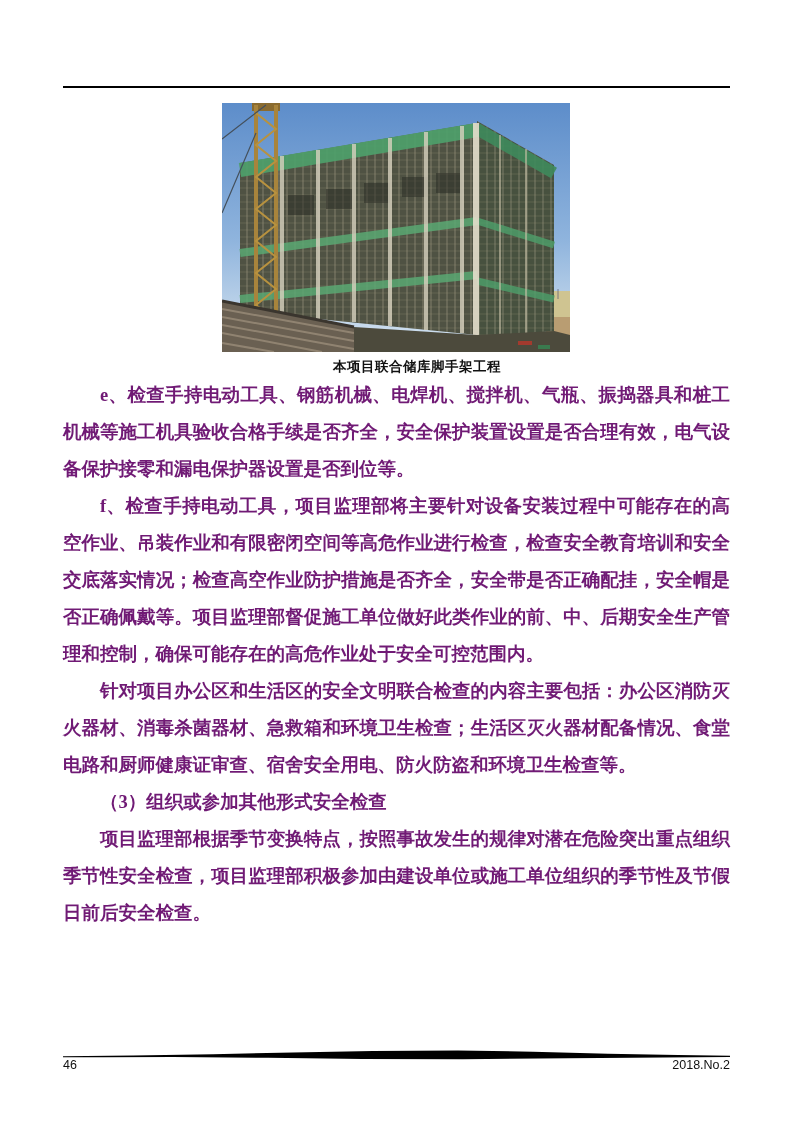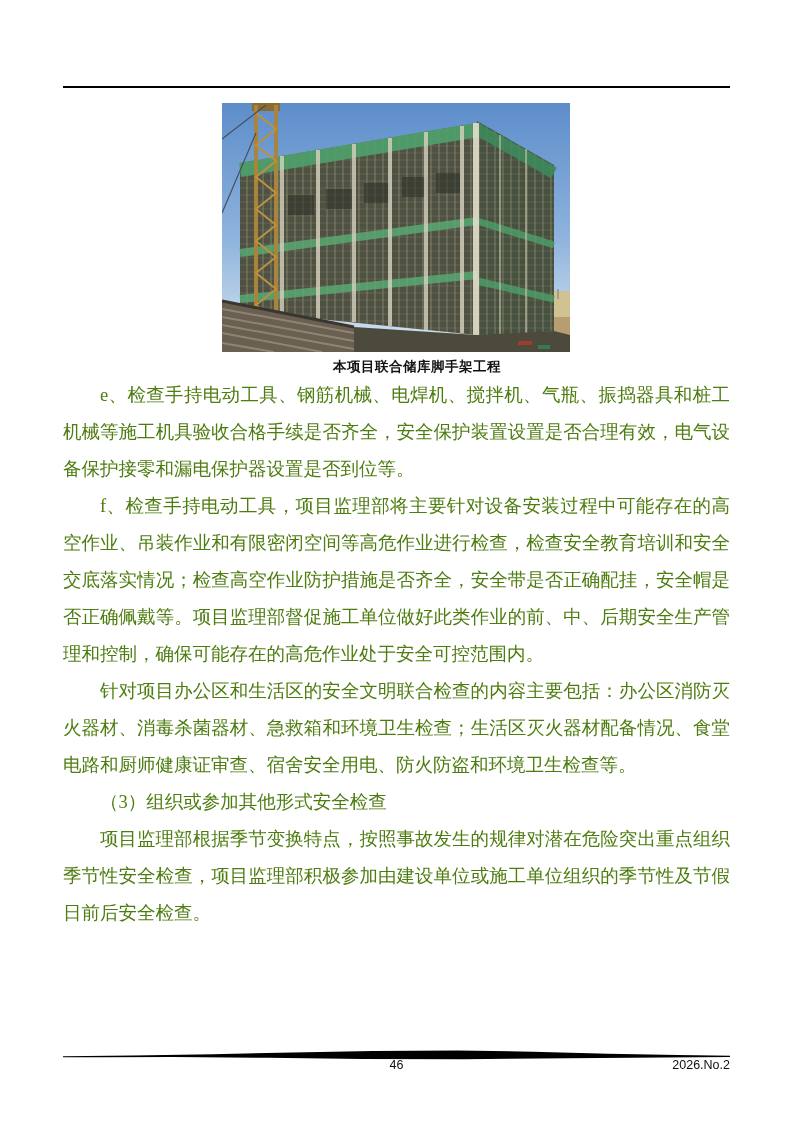--- a/index.html
+++ b/index.html
@@ -28,7 +28,7 @@
   .body-text {
     position:absolute; top:377px; left:63px; width:667px;
     font-size:18.5px; line-height:37px; text-align:justify;
-    text-justify:inter-character; color:#4d7c0f;
+    text-justify:inter-character; color:#701a75;font-weight:bold;
   }
   .body-text p { margin:0; text-indent:2em; }
   .footer-bar { position:absolute; top:1046px; left:63px; width:667px; height:10px; }

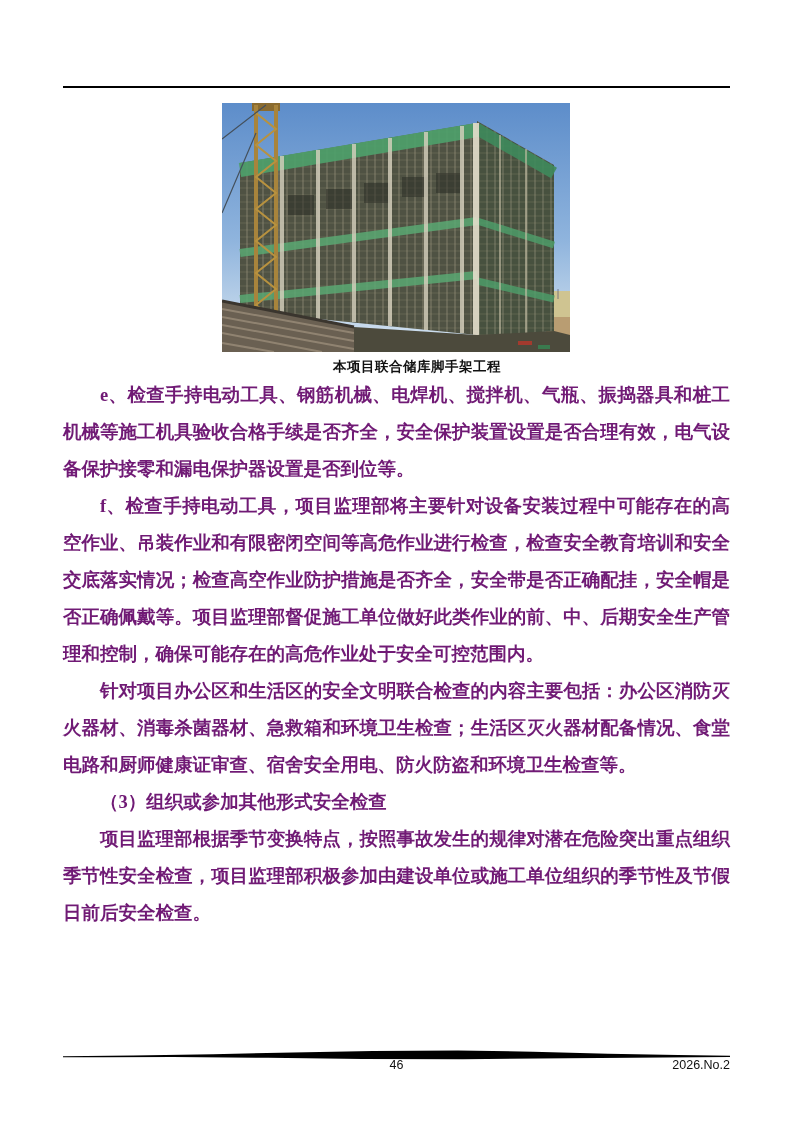--- a/index.html
+++ b/index.html
@@ -33,7 +33,7 @@
   .body-text p { margin:0; text-indent:2em; }
   .footer-bar { position:absolute; top:1046px; left:63px; width:667px; height:10px; }
   .page-number {
-    position:absolute; top:1057px; left:63px; width:667px; text-align:center;
+    position:absolute; top:1057px; left:63px; width:667px; text-align:left;
     font-family:"Liberation Sans","DejaVu Sans",sans-serif;
     font-size:12.5px; line-height:16px; color:#111111;
   }

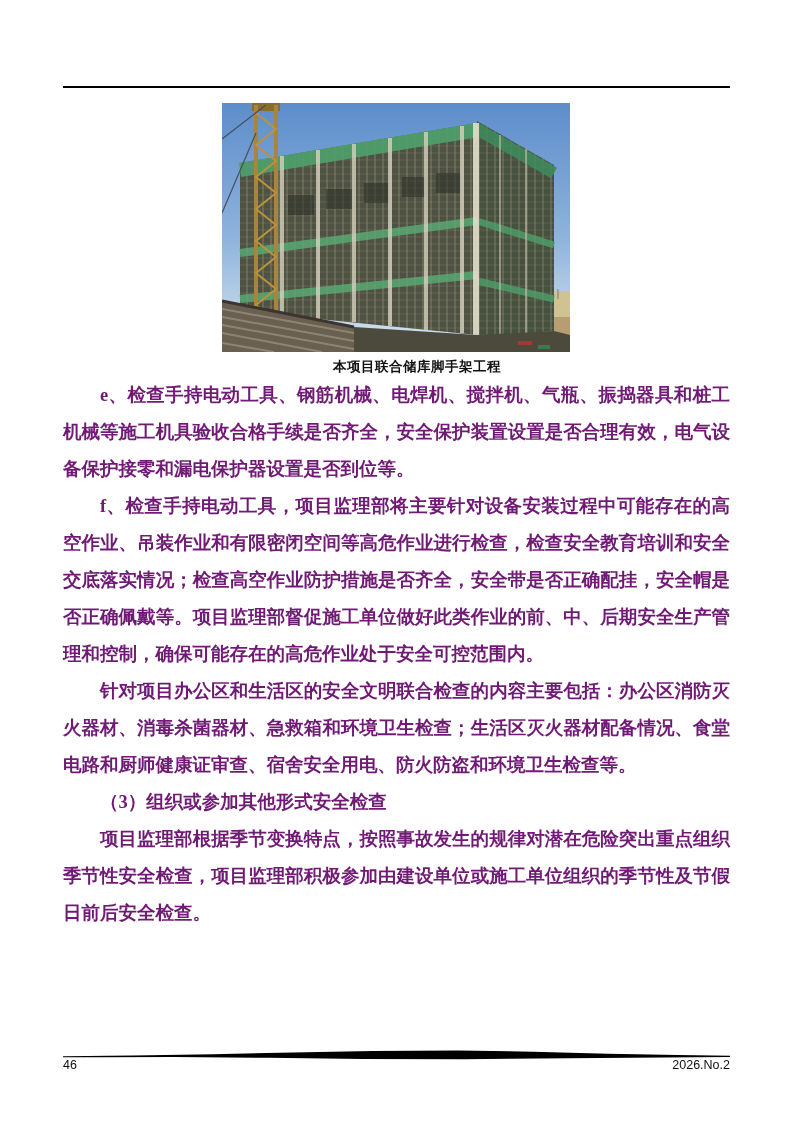--- a/index.html
+++ b/index.html
@@ -132,7 +132,7 @@
     </svg>
   </div>
   <div class="page-number">46</div>
-  <div class="issue-number">2026.No.2</div>
+  <div class="issue-number">2018.No.2</div>
 
 </div>
 

